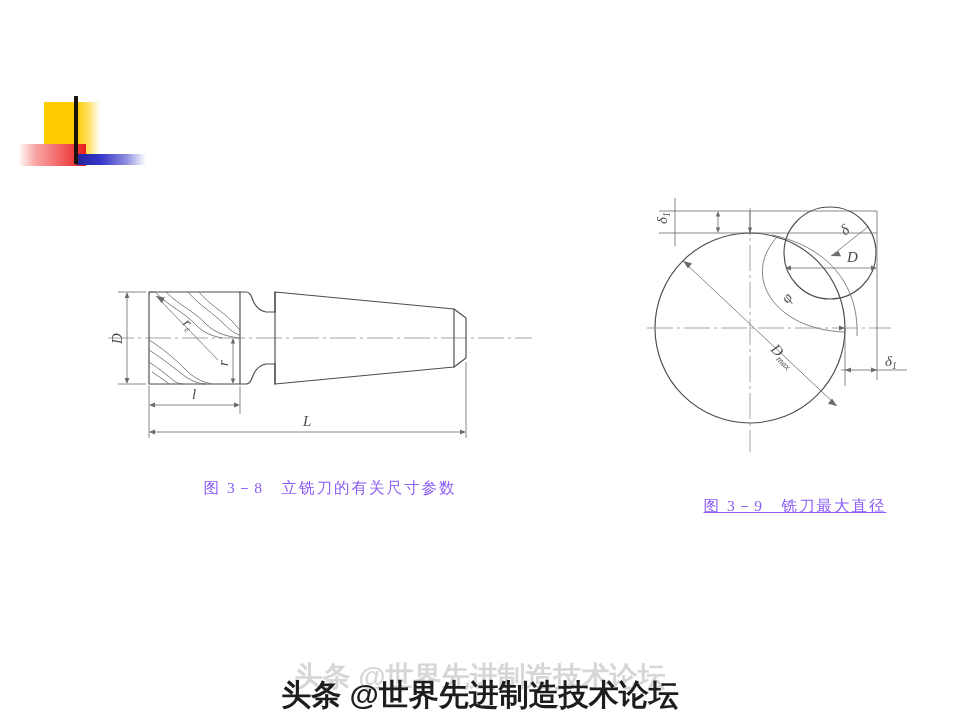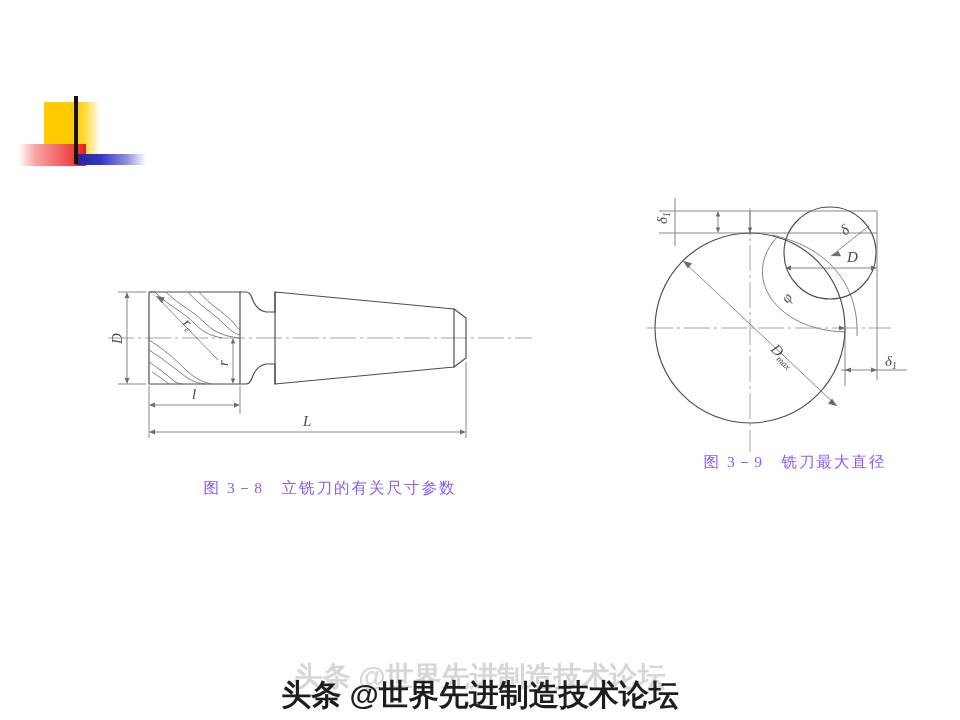--- a/index.html
+++ b/index.html
@@ -217,7 +217,7 @@
     </svg>
   </div>
 
-  <div class="caption" style="left:640px;top:452px;width:310px;">图 3－9　铣刀最大直径</div>
+  <div class="caption" style="left:640px;top:496px;width:310px;text-decoration:underline;">图 3－9　铣刀最大直径</div>
 
   <div class="wm-ghost">头条 @世界先进制造技术论坛</div>
   <div class="wm">头条 @世界先进制造技术论坛</div>

